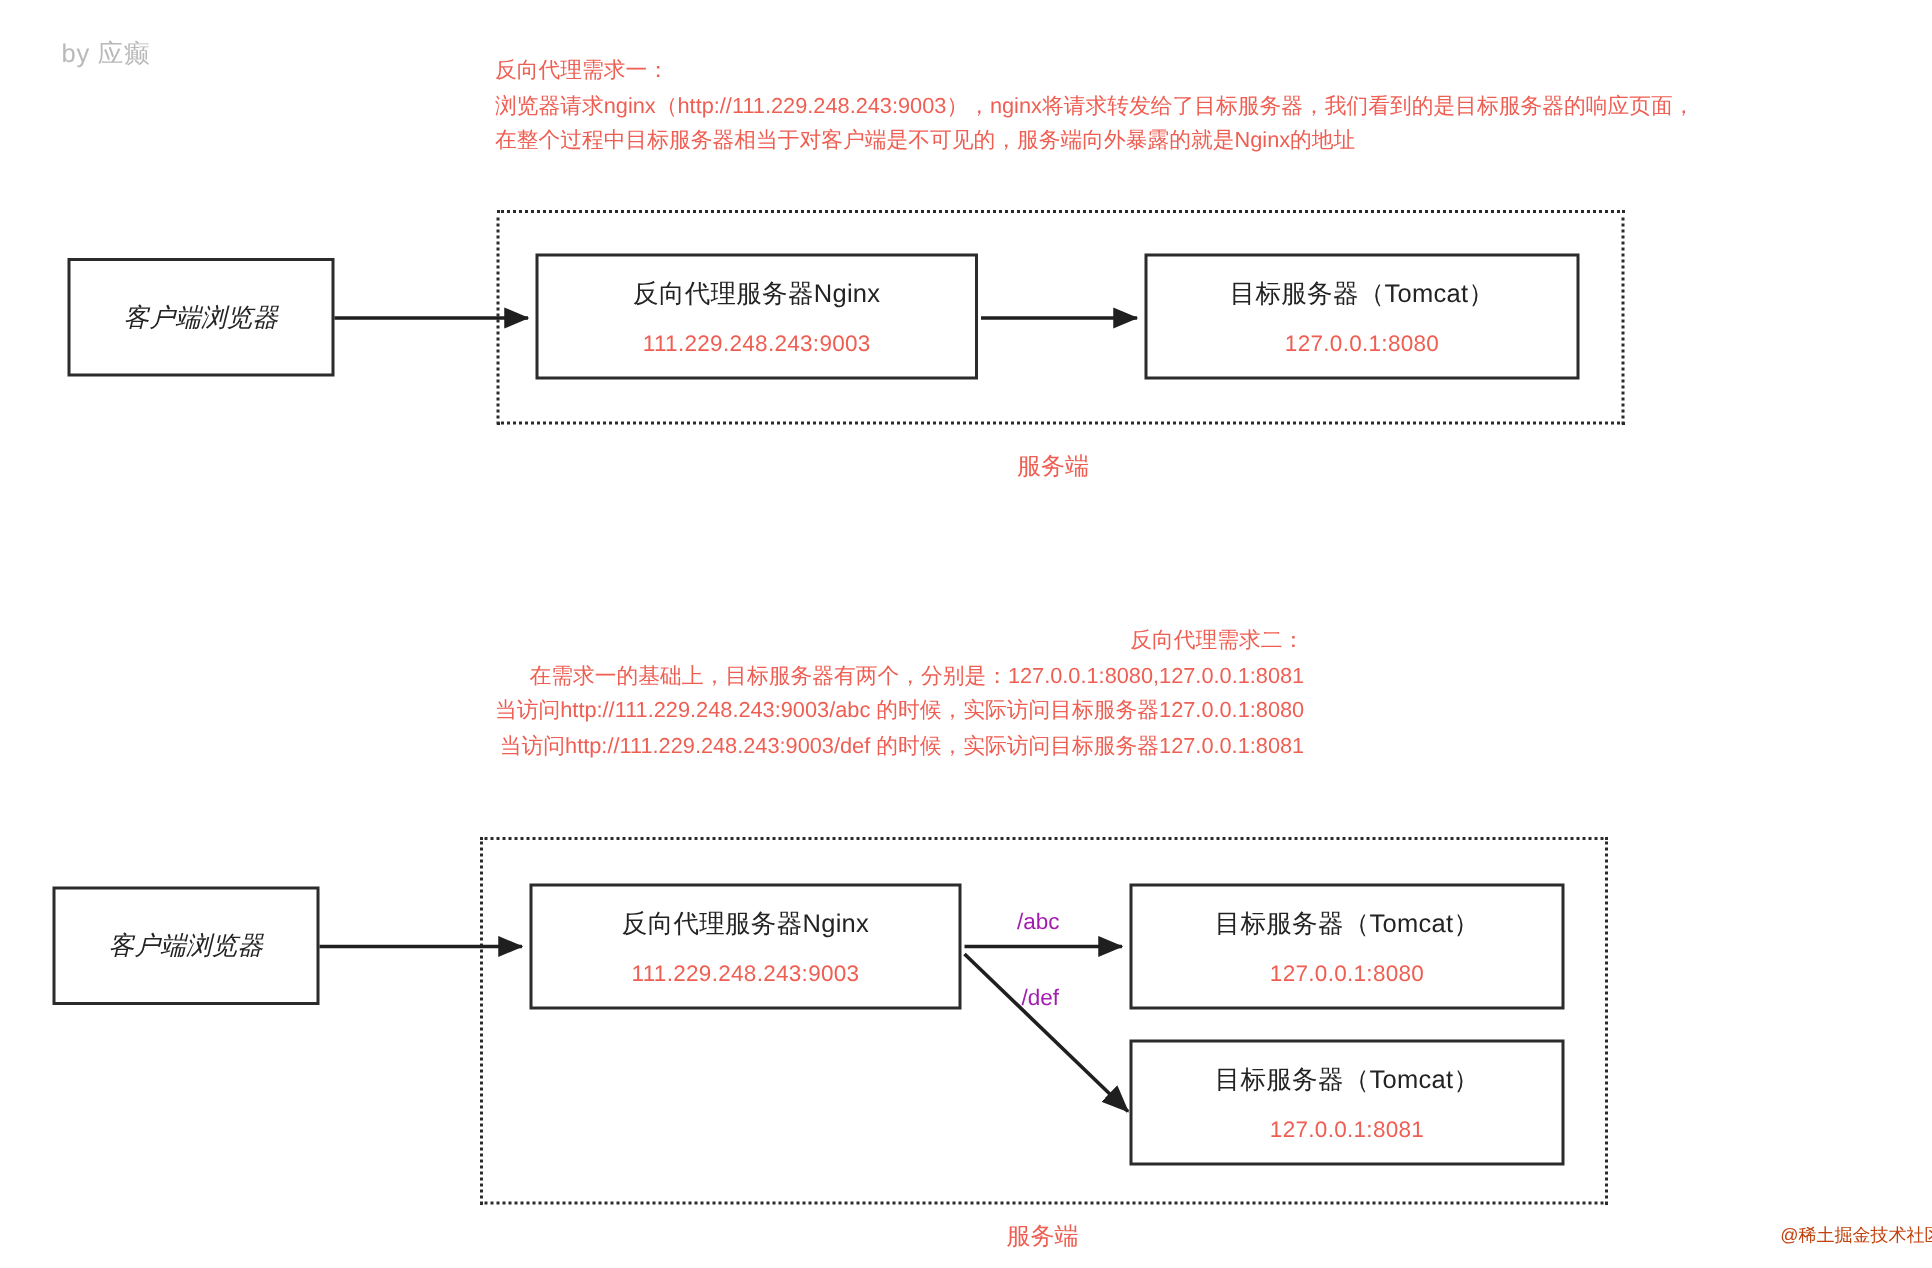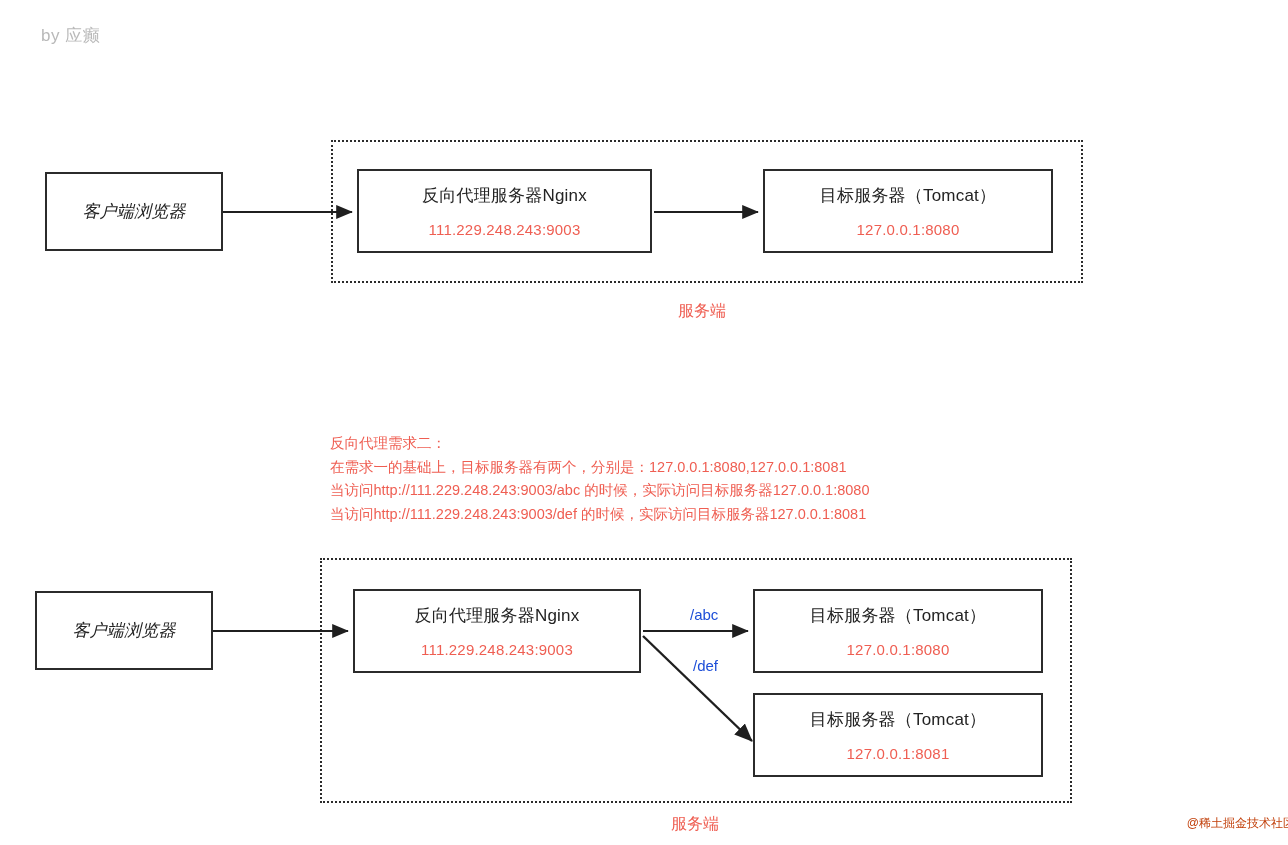--- a/index.html
+++ b/index.html
@@ -115,6 +115,7 @@
   <div class="byline">by 应癫</div>
 
   <div class="note" style="left:330px; top:36px;">
+    <span class="ln">反向代理需求一：</span>
   </div>
 
   <div class="group" style="left:331px; top:140px; width:752px; height:143px;"></div>

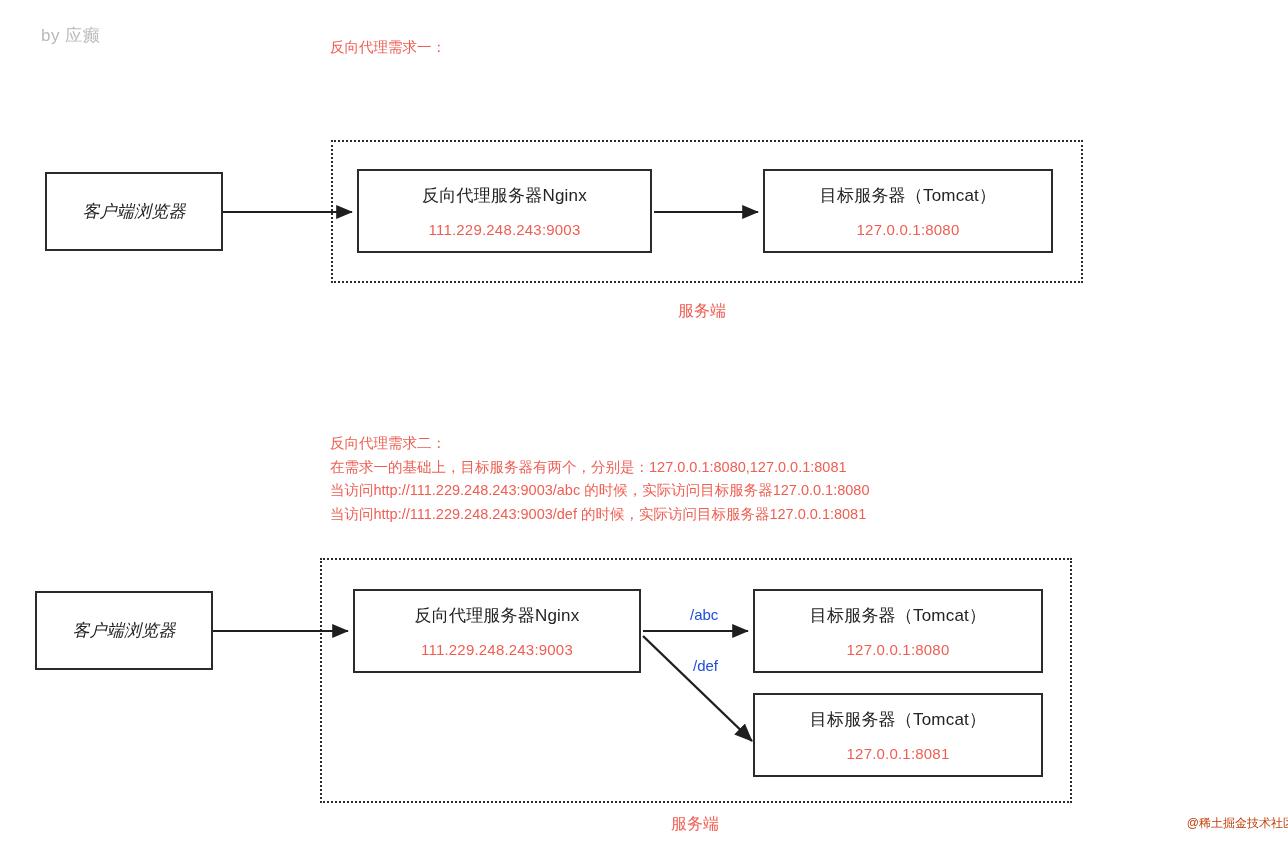--- a/index.html
+++ b/index.html
@@ -116,6 +116,7 @@
 
   <div class="note" style="left:330px; top:36px;">
     <span class="ln">反向代理需求一：</span>
+    <span class="ln">浏览器请求nginx（http://111.229.248.243:9003），nginx将请求转发给了目标服务器，我们看到的是目标服务器的响应页面，</span>
   </div>
 
   <div class="group" style="left:331px; top:140px; width:752px; height:143px;"></div>

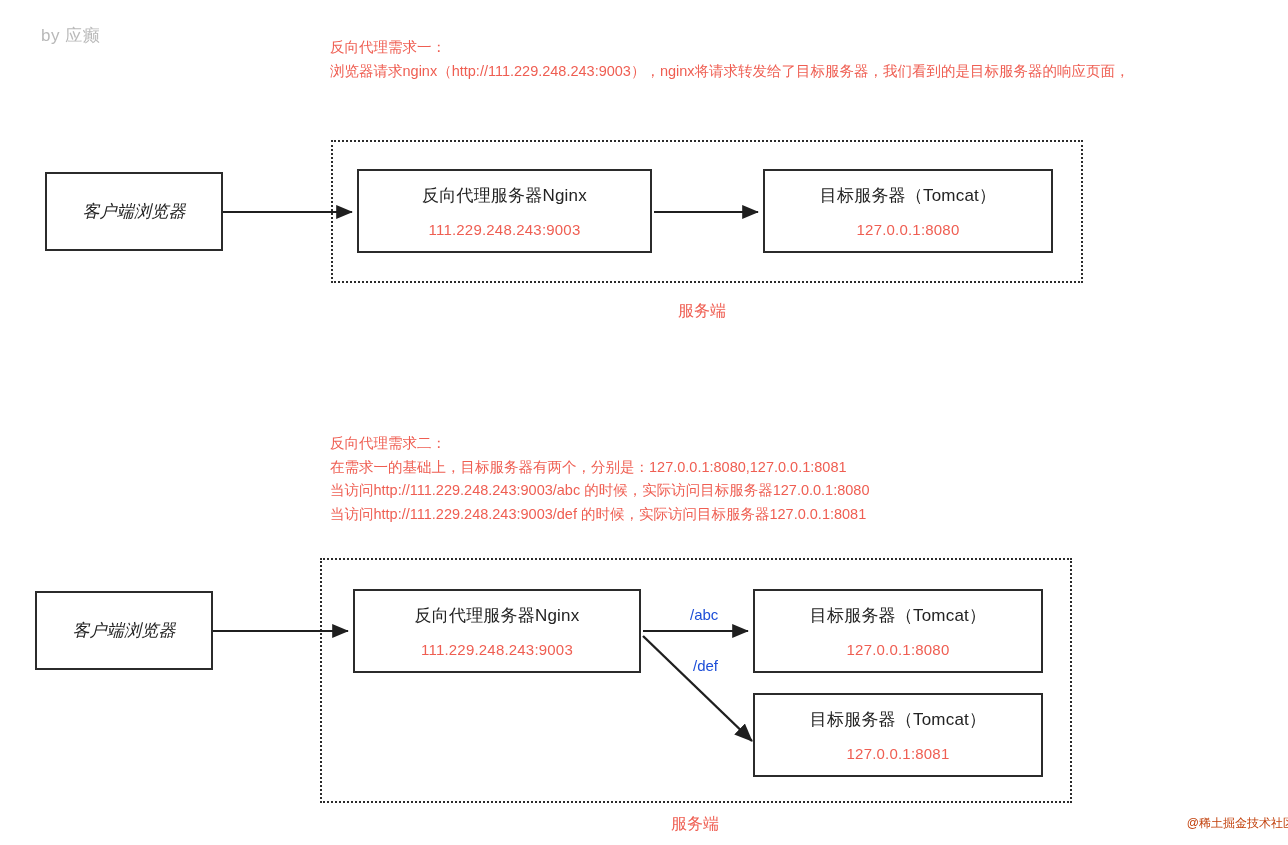--- a/index.html
+++ b/index.html
@@ -117,6 +117,7 @@
   <div class="note" style="left:330px; top:36px;">
     <span class="ln">反向代理需求一：</span>
     <span class="ln">浏览器请求nginx（http://111.229.248.243:9003），nginx将请求转发给了目标服务器，我们看到的是目标服务器的响应页面，</span>
+    <span class="ln">在整个过程中目标服务器相当于对客户端是不可见的，服务端向外暴露的就是Nginx的地址</span>
   </div>
 
   <div class="group" style="left:331px; top:140px; width:752px; height:143px;"></div>

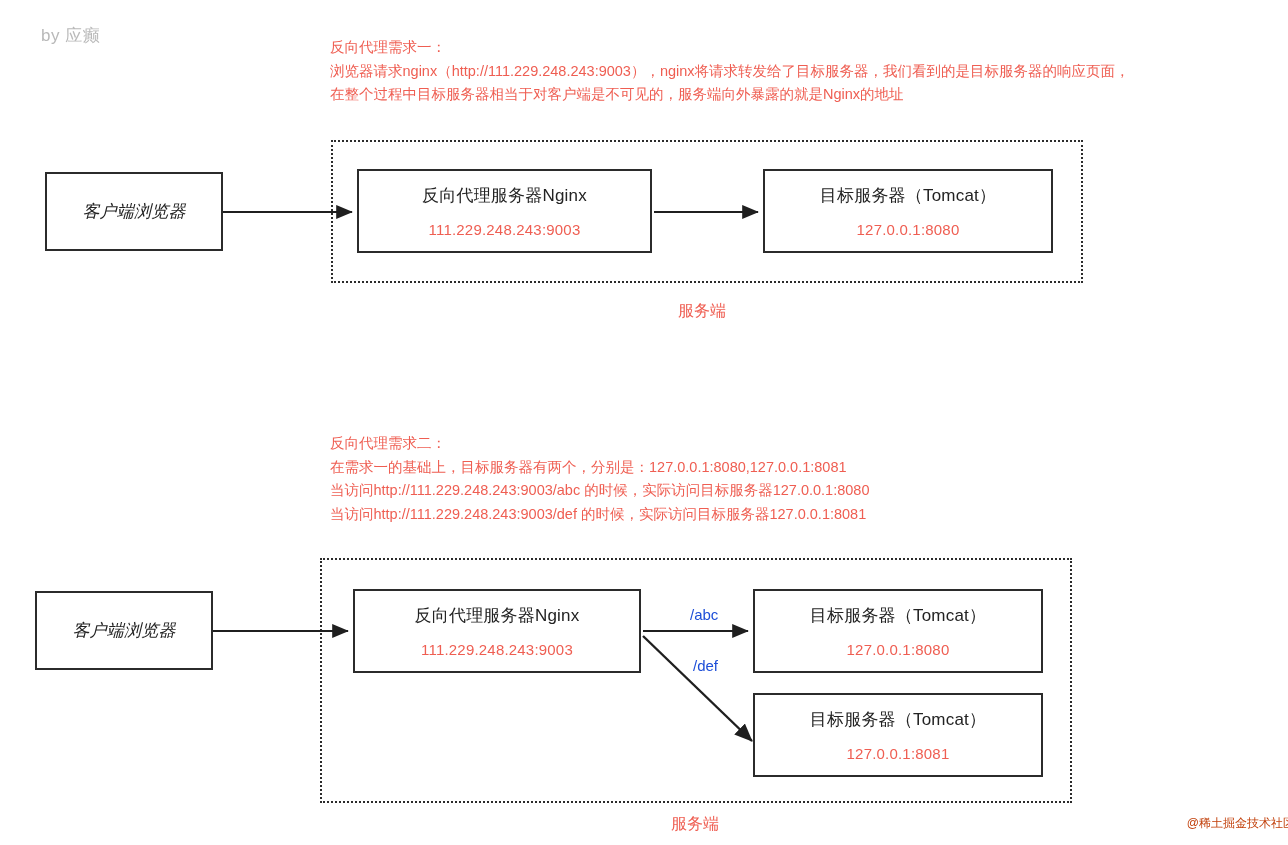--- a/index.html
+++ b/index.html
@@ -137,7 +137,7 @@
     <div class="addr">127.0.0.1:8080</div>
   </div>
 
-  <div class="note" style="left:330px; top:432px;">
+  <div class="note" style="left:330px; top:416px;text-align:right;">
     <span class="ln">反向代理需求二：</span>
     <span class="ln">在需求一的基础上，目标服务器有两个，分别是：127.0.0.1:8080,127.0.0.1:8081</span>
     <span class="ln"><span>当访问</span><span class="u">http://111.229.248.243:9003/abc</span><span> 的时候，实际访问目标服务器127.0.0.1:8080</span></span>

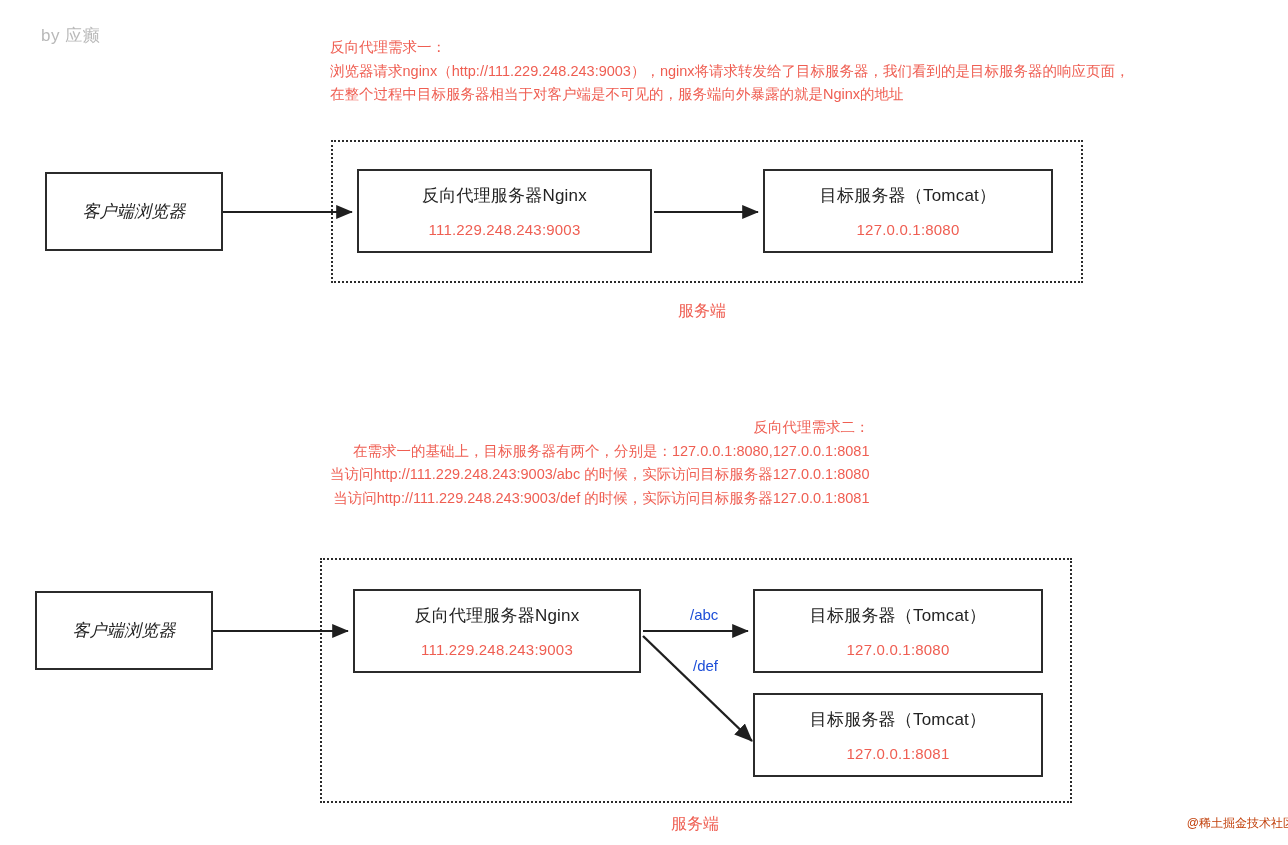--- a/index.html
+++ b/index.html
@@ -91,10 +91,9 @@
   
   .path-label {
     position: absolute;
-    color: #1d4ed8;
+    color: #a21caf;
     font-size: 15px;
     white-space: nowrap;
-    margin-left: 12px;
   }
 
   

